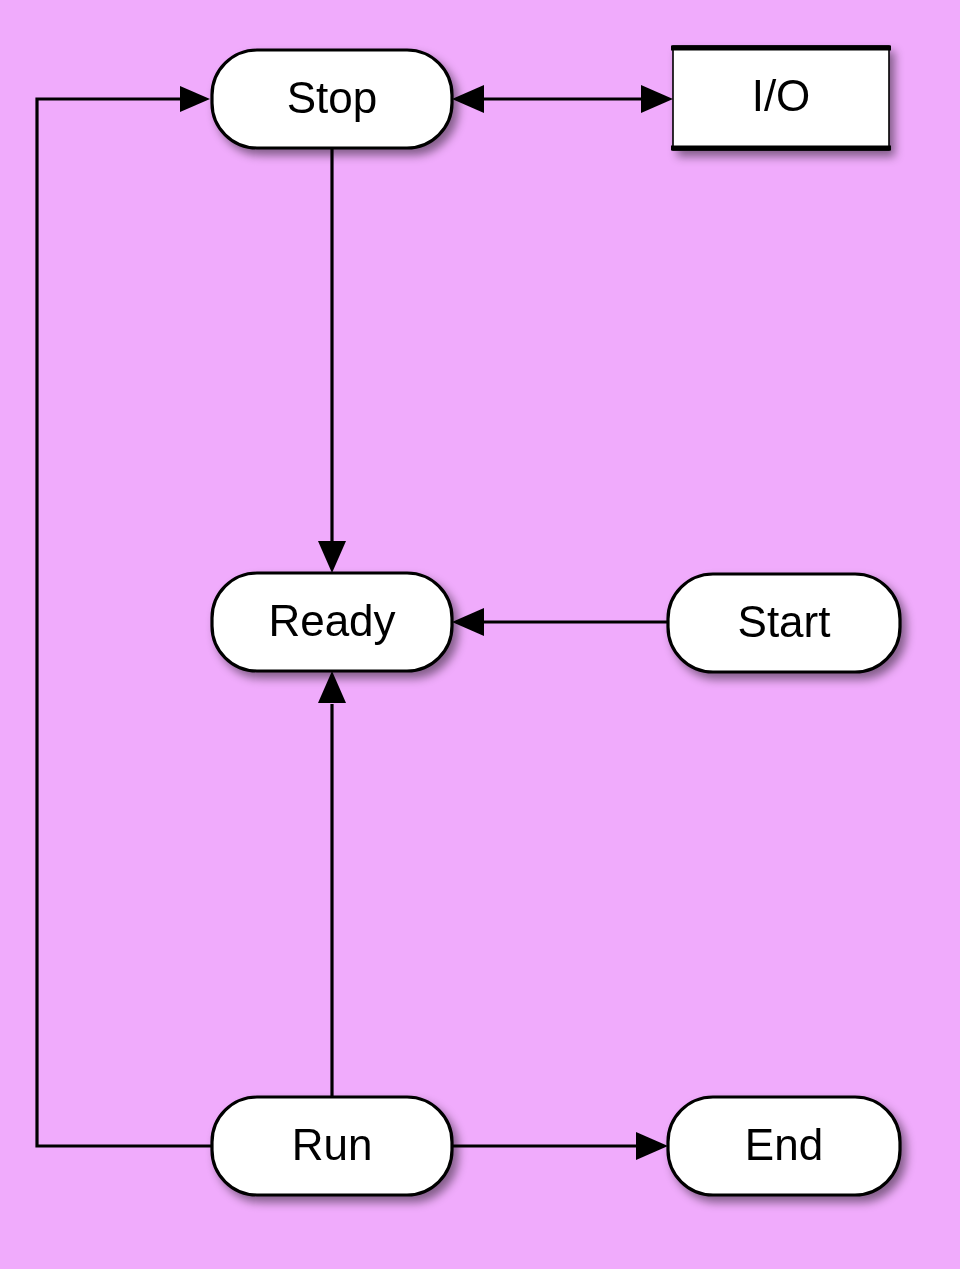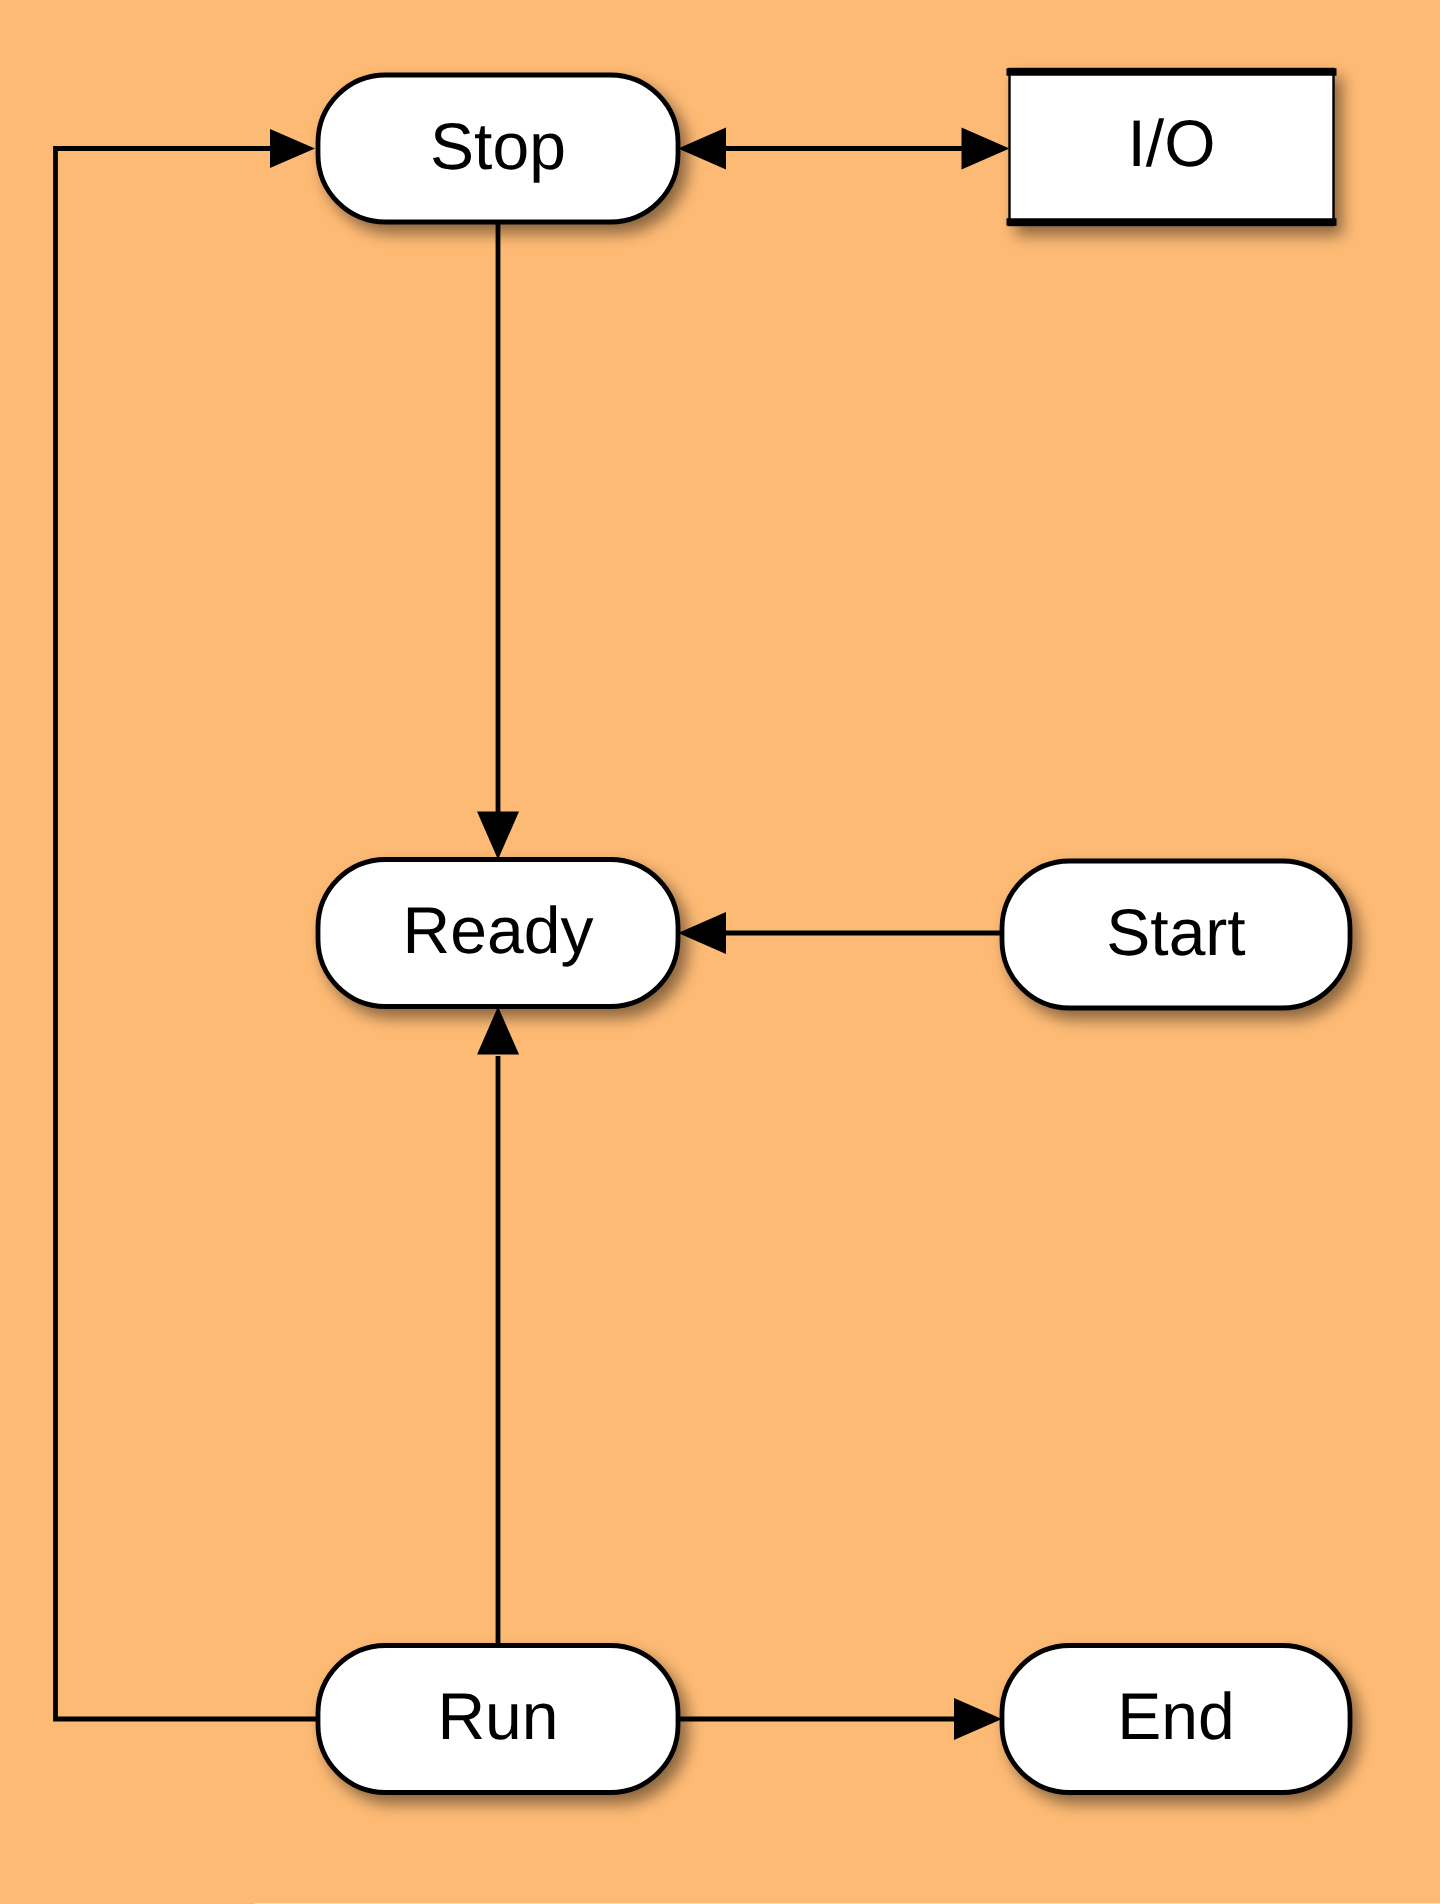--- a/index.html
+++ b/index.html
@@ -15,7 +15,7 @@
     position: relative;
     width: 960px;
     height: 1269px;
-    background: #fdba74;
+    background: #f0abfc;
     overflow: hidden;
   }
   #diagram-svg {

